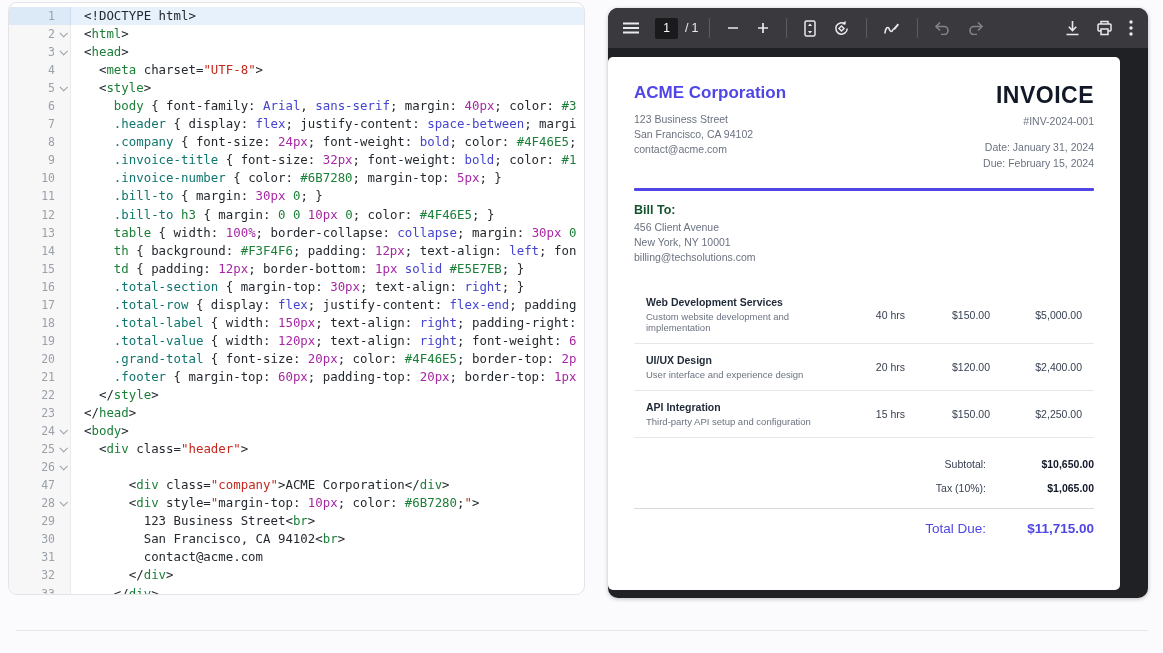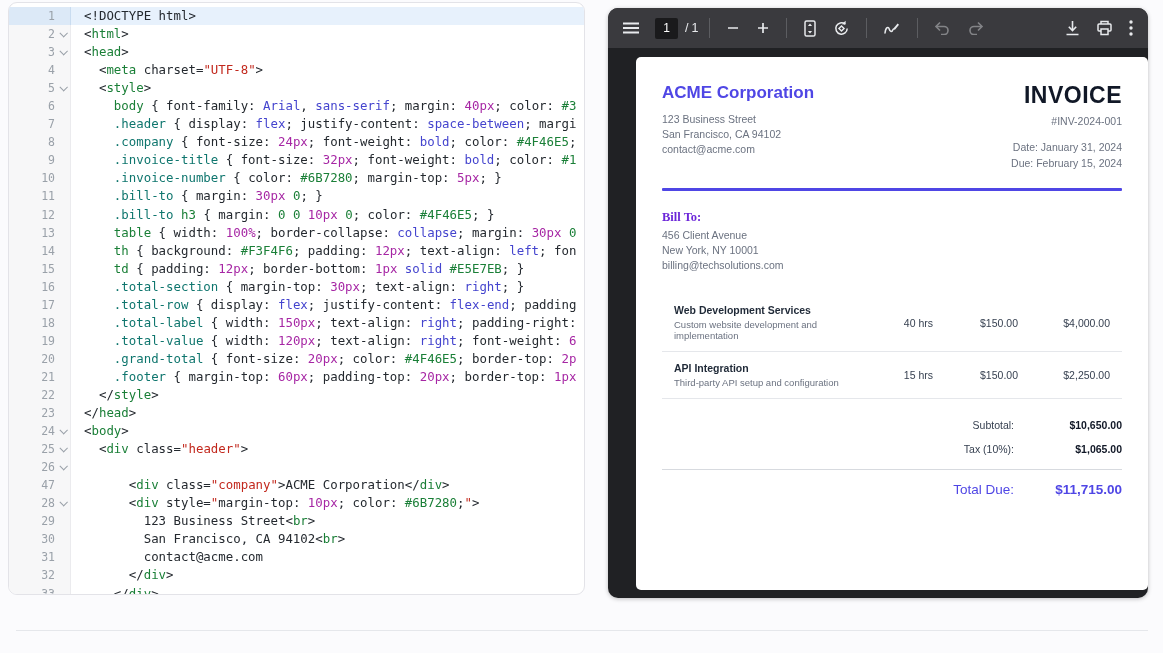--- a/index.html
+++ b/index.html
@@ -60,7 +60,7 @@
   .page-total{color:#E8EAED;margin-right:2px;letter-spacing:1px;}
   .tb-right{margin-left:auto;display:flex;align-items:center;}
 
-  .pdf-body{height:550px;display:flex;justify-content:flex-end;}
+  .pdf-body{height:550px;display:flex;justify-content:flex-start;}
   .inv-page{
     width:512px;height:533px;margin-top:9px;background:#FFFFFF;border-radius:5px;
     box-sizing:border-box;padding:26px 26px 0;overflow:hidden;

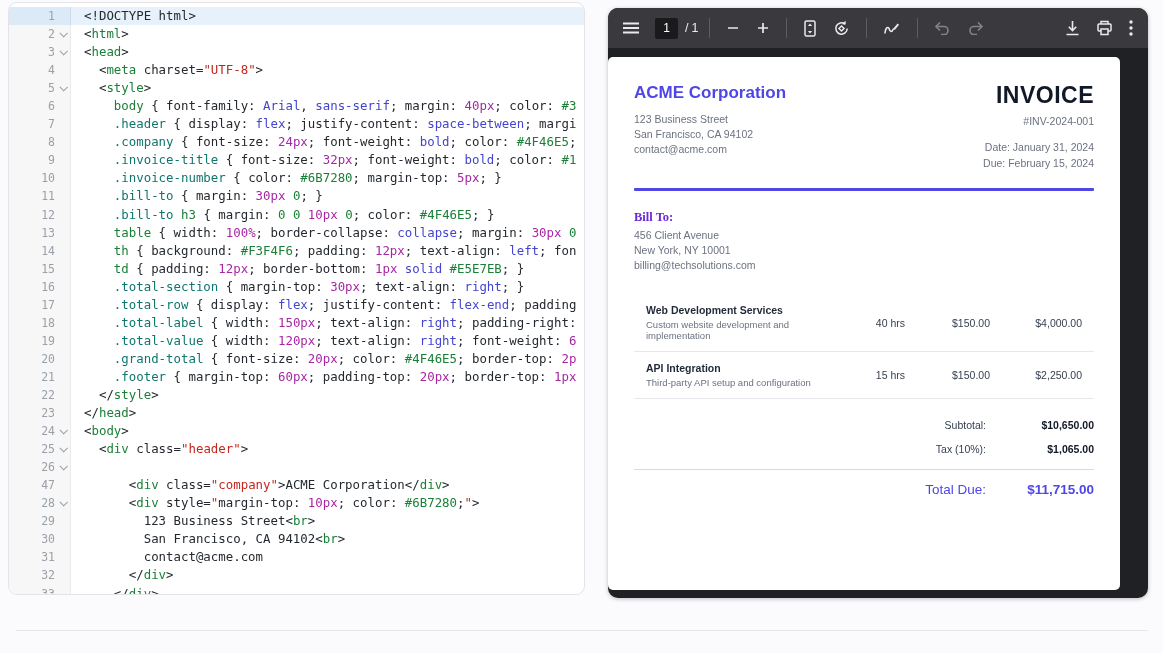--- a/index.html
+++ b/index.html
@@ -75,7 +75,7 @@
   .inv-num{color:#6B7280;font-size:10.5px;margin-top:7px;}
   .inv-dates{color:#6B7280;font-size:10.5px;margin-top:12px;line-height:16px;}
   .accent-rule{height:3px;background:#4F46E5;margin-top:17px;border-radius:1px;}
-  .billto-h{color:#6d28d9;font-weight:bold;font-size:12.5px;margin-top:19px;font-family:Liberation Serif, serif;}
+  .billto-h{color:#14532d;font-weight:bold;font-size:12.5px;margin-top:12px;}
   .client-name{font-weight:bold;font-size:10.5px;color:#374151;margin-top:12px;}
   .client-addr{color:#6B7280;font-size:10.5px;line-height:15px;margin-top:3px;}
   .inv-table{margin-top:21px;font-size:10.5px;}

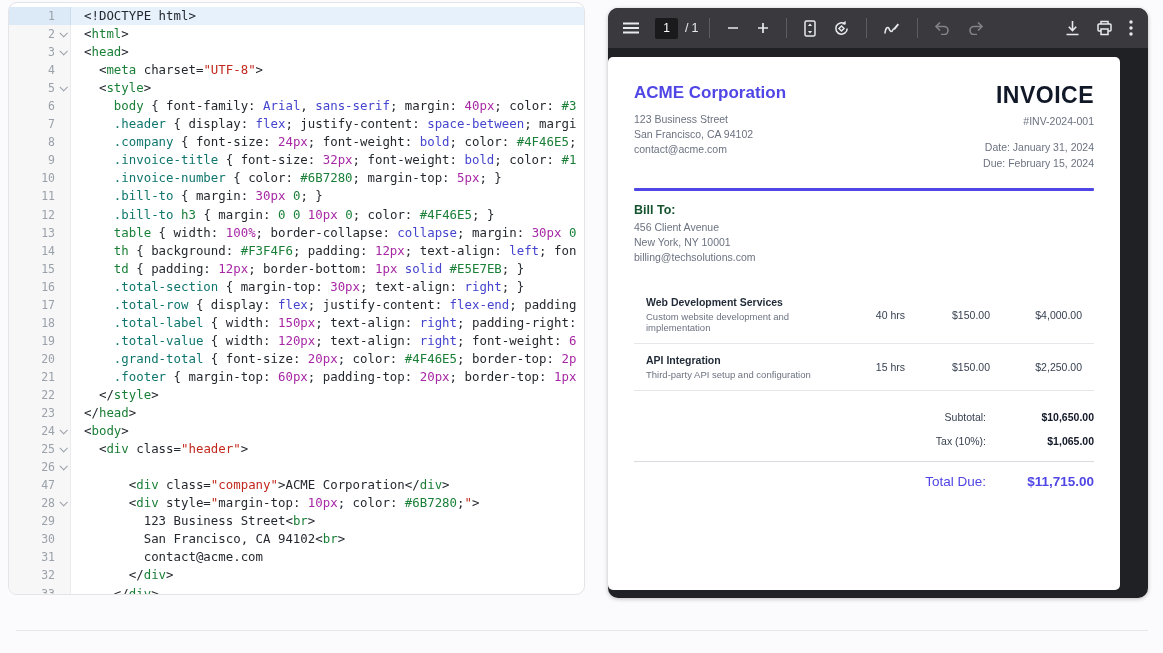--- a/index.html
+++ b/index.html
@@ -278,7 +278,7 @@
               </div>
               <div class="c-qty">40 hrs</div>
               <div class="c-unit">$150.00</div>
-              <div class="c-total">$4,000.00</div>
+              <div class="c-total">$5,000.00</div>
             </div>
             <div class="t-row">
               <div class="c-desc">

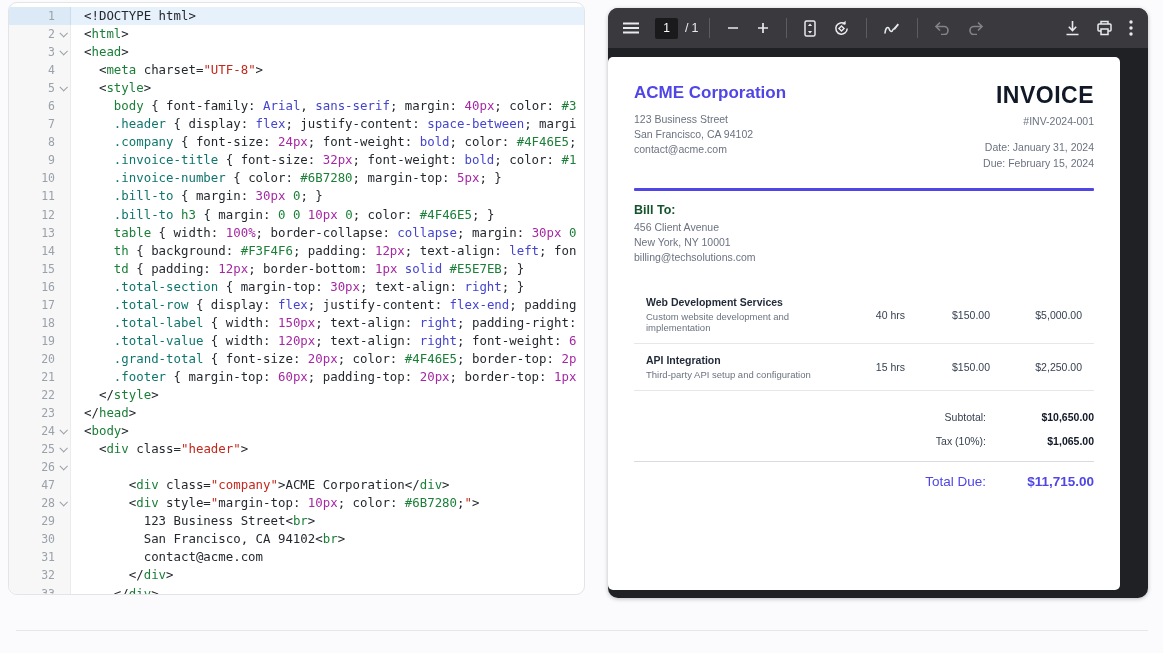--- a/index.html
+++ b/index.html
@@ -282,6 +282,15 @@
             </div>
             <div class="t-row">
               <div class="c-desc">
+                <div class="item-name">UI/UX Design</div>
+                <div class="item-desc">User interface and experience design</div>
+              </div>
+              <div class="c-qty">20 hrs</div>
+              <div class="c-unit">$120.00</div>
+              <div class="c-total">$2,400.00</div>
+            </div>
+            <div class="t-row">
+              <div class="c-desc">
                 <div class="item-name">API Integration</div>
                 <div class="item-desc">Third-party API setup and configuration</div>
               </div>

